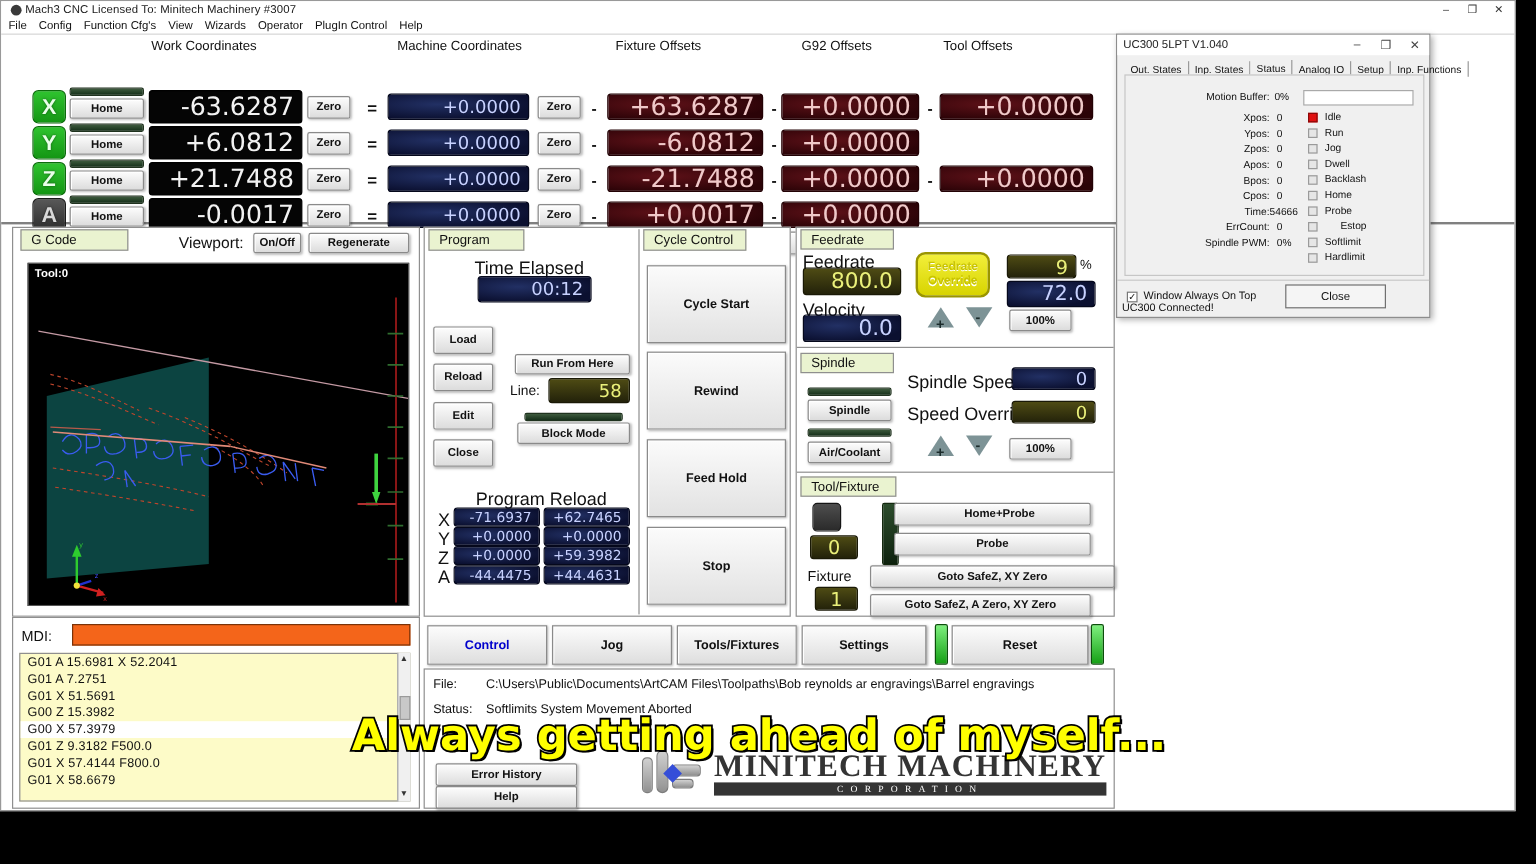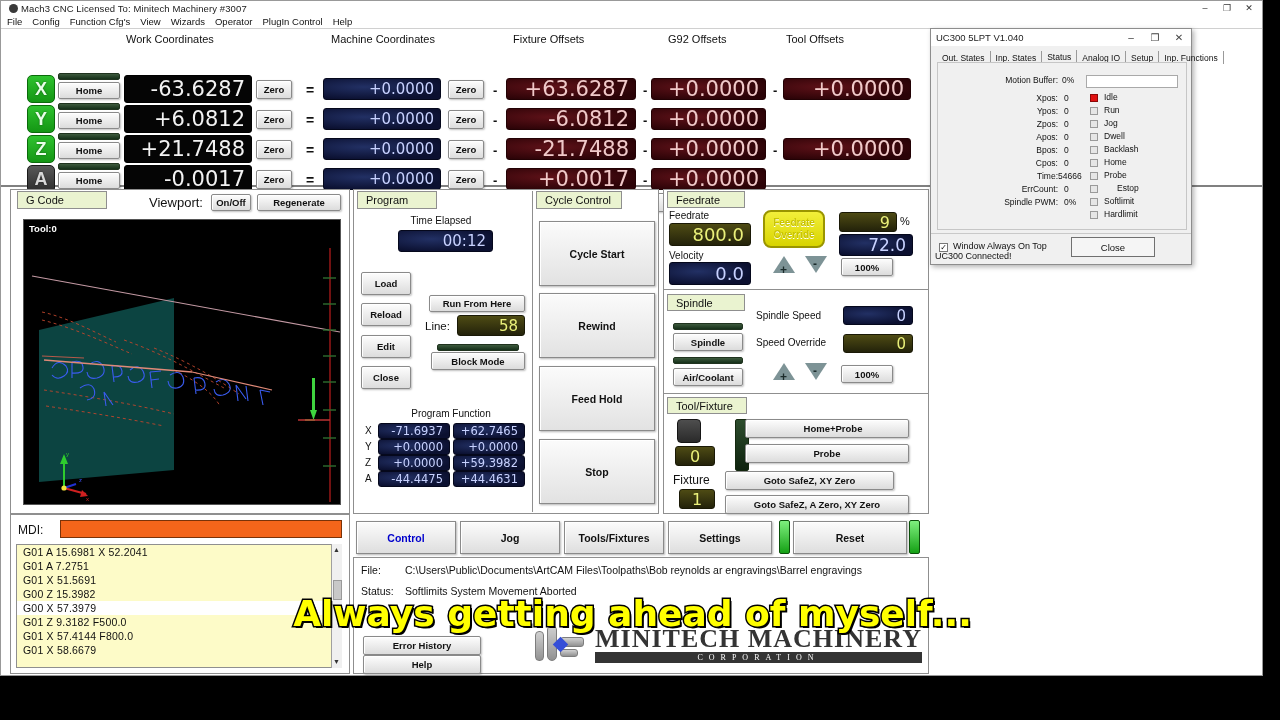--- a/index.html
+++ b/index.html
@@ -91,7 +91,7 @@
                   text-align:center; color:#333; line-height:11px; }
 
   
-  .lbl { position:absolute; font-size:10px; color:#111; }
+  .lbl { position:absolute; font-size:15px; color:#111; }
   .lbl.c { text-align:center; }
 
   

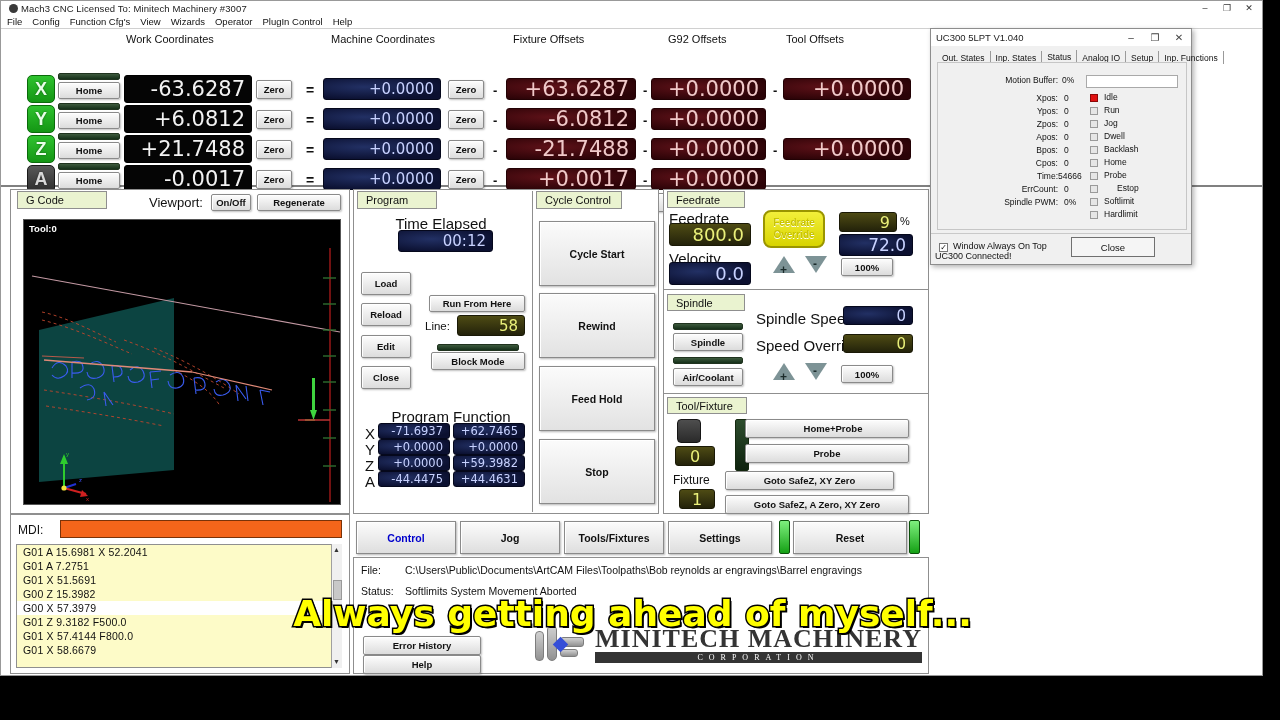--- a/index.html
+++ b/index.html
@@ -383,7 +383,7 @@
     <div class="led" style="left:436px; top:343px; width:82px;"></div>
     <div class="btn3d" style="left:430px; top:351px; width:94px; height:18px;">Block Mode</div>
 
-    <div class="lbl c" style="left:370px; top:407px; width:160px;">Program Function</div>
+    <div class="lbl c" style="left:370px; top:407px; width:160px;">Program Reload</div>
     <div class="lbl" style="left:364px; top:424px; font-weight:400;">X</div>
     <div class="dro blue" style="left:377px; top:422px; width:72px; height:16px; font-size:11.5px;">-71.6937</div>
     <div class="dro blue" style="left:452px; top:422px; width:72px; height:16px; font-size:11.5px;">+62.7465</div>

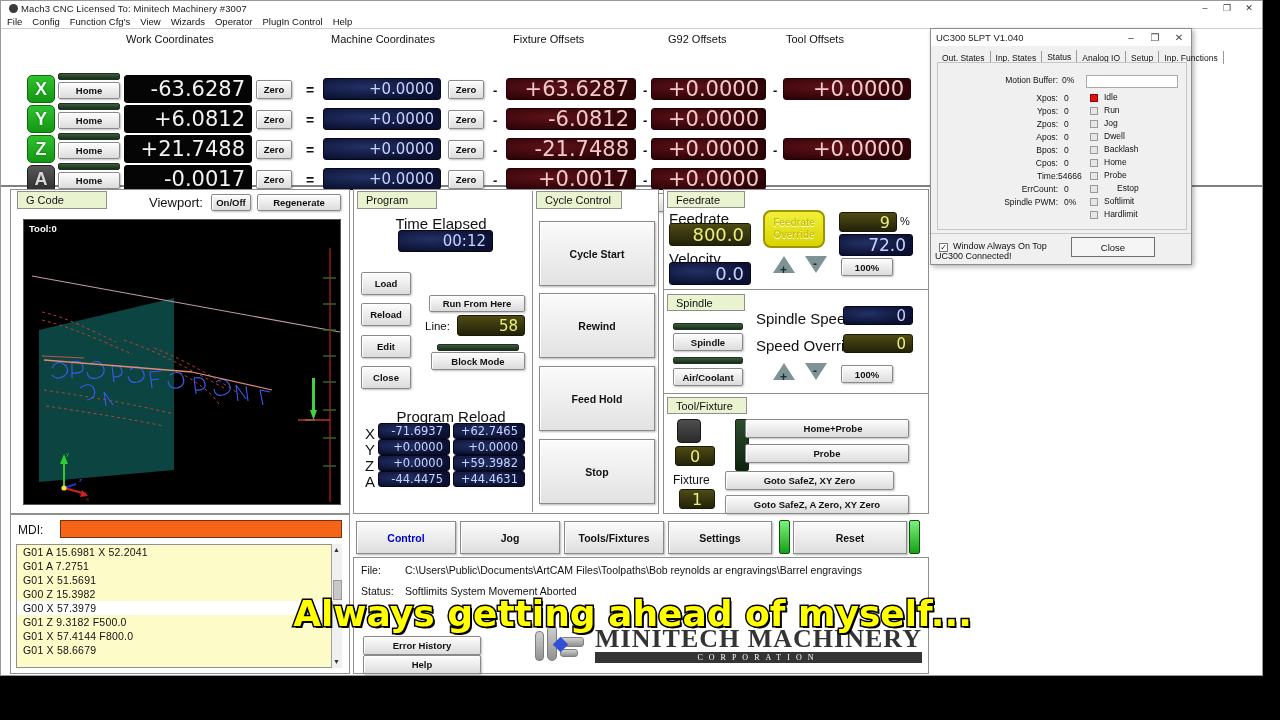--- a/index.html
+++ b/index.html
@@ -460,7 +460,7 @@
 
     <div class="btn3d" style="left:744px; top:418px; width:164px; height:19px;padding-left:12px;">Home+Probe</div>
     <div class="btn3d" style="left:744px; top:443px; width:164px; height:19px;">Probe</div>
-    <div class="btn3d" style="left:724px; top:470px; width:169px; height:19px; font-weight:700;">Goto SafeZ, XY Zero</div>
+    <div class="btn3d" style="left:724px; top:470px; width:204px; height:19px; font-weight:700;">Goto SafeZ, XY Zero</div>
     <div class="btn3d" style="left:724px; top:494px; width:184px; height:19px; font-weight:700;">Goto SafeZ, A Zero, XY Zero</div>
 
     <div class="tabbtn" style="left:355px; top:520px; width:100px; height:33px; color:#0000cc;">Control</div>

